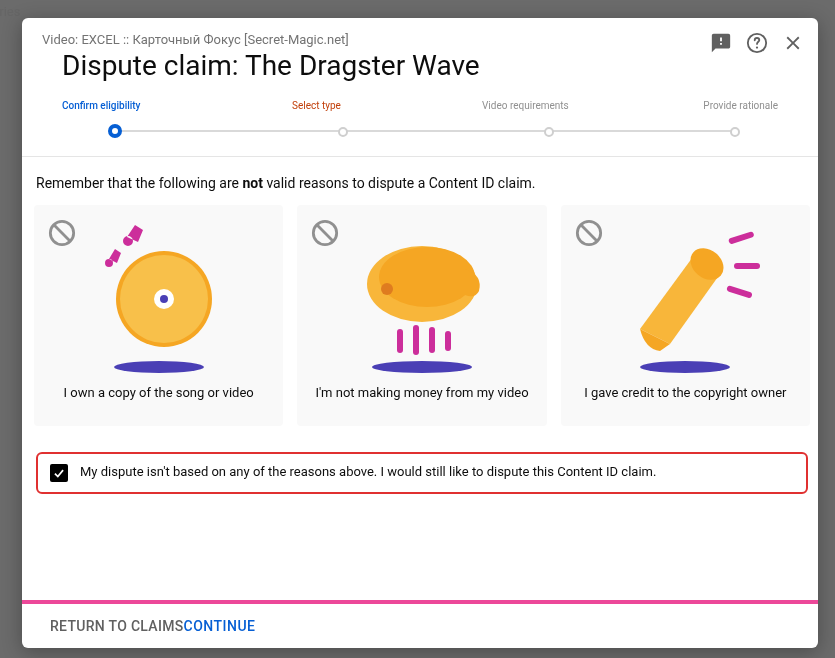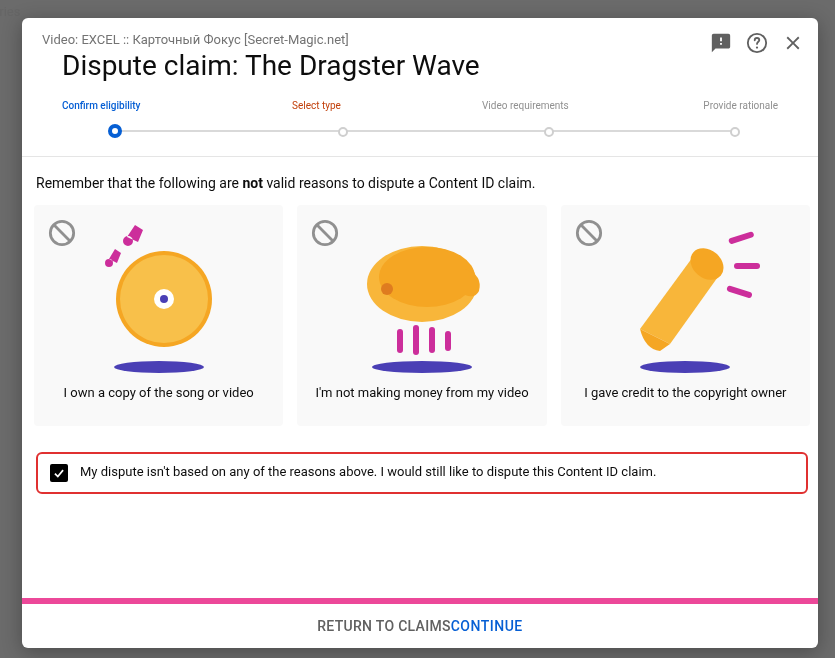--- a/index.html
+++ b/index.html
@@ -44,7 +44,7 @@
   .chk { width: 18px; height: 18px; background: #000; border-radius: 2px; display: flex; align-items: center; justify-content: center; flex-shrink: 0; cursor: pointer; }
   .chk svg { width: 14px; height: 14px; stroke: #fff; stroke-width: 3; fill: none; }
   .ack-text { font-size: 13px; color: #0d0d0d; }
-  .footer { border-top: 6px solid #ec4899; padding: 14px 20px; display: flex; justify-content: center; align-items: center; }
+  .footer { border-top: 4px solid #ec4899; padding: 14px 28px; display: flex; justify-content: flex-start; align-items: center; }
   .ret { font-size: 14px; font-weight: 500; color: #606060; letter-spacing: 0.3px; cursor: pointer; }
   .cont { font-size: 14px; font-weight: 500; color: #065fd4; letter-spacing: 0.5px; cursor: pointer; }
 </style>

